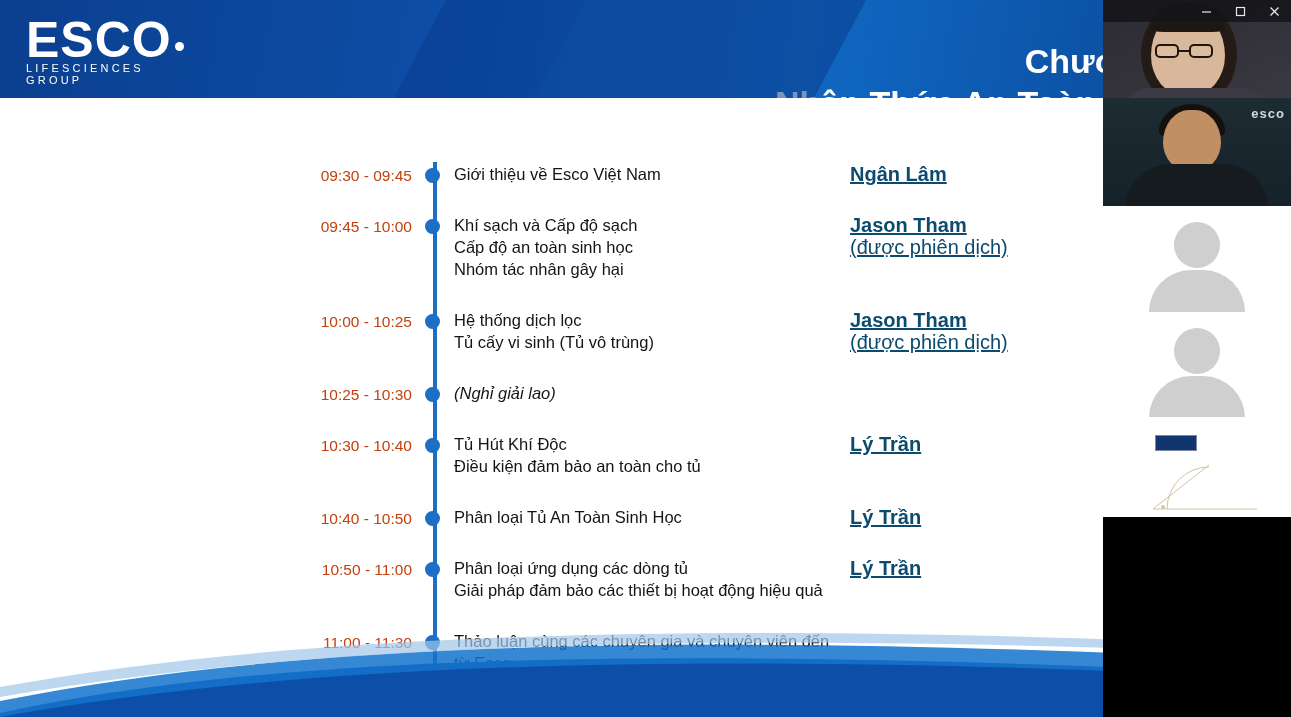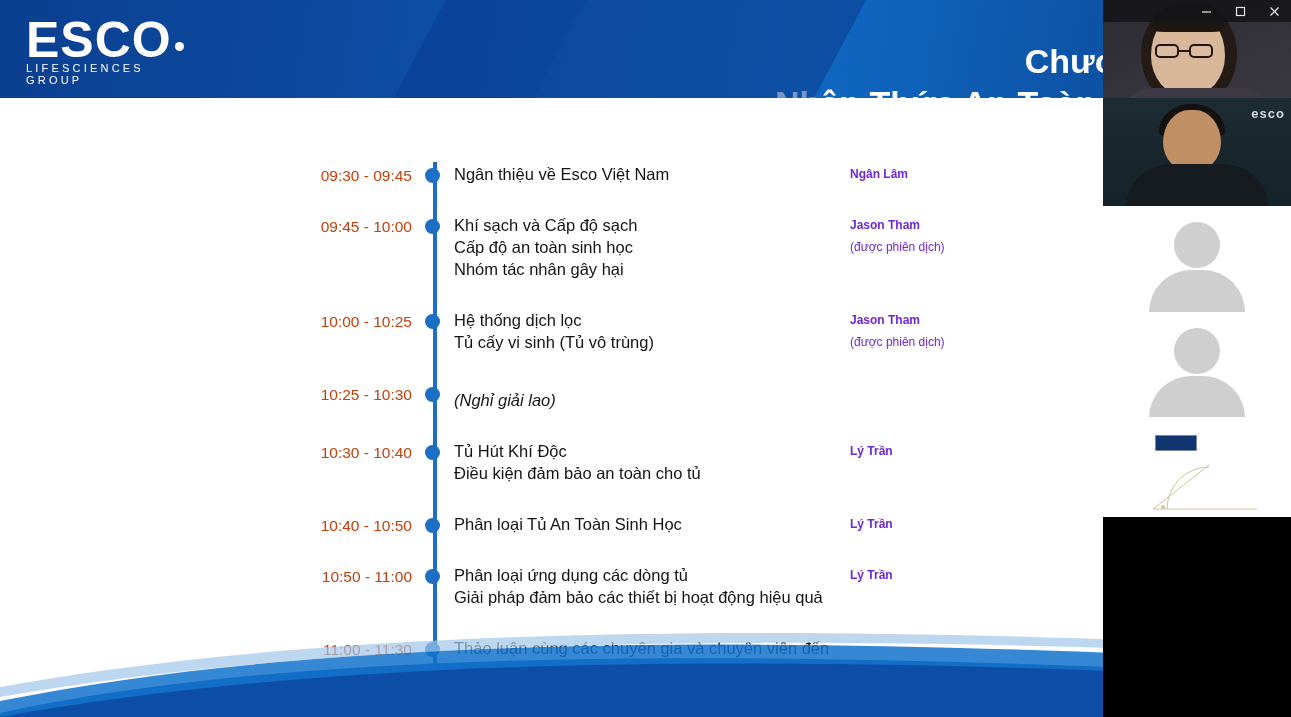--- a/index.html
+++ b/index.html
@@ -367,7 +367,7 @@
               <span class="dot"></span>
             </div>
             <div class="topic">
-              <div>Ngân thiệu về Esco Việt Nam</div>
+              <div>Giới thiệu về Esco Việt Nam</div>
             </div>
             <div class="speaker">
               <div class="nm">Ngân Lâm</div>

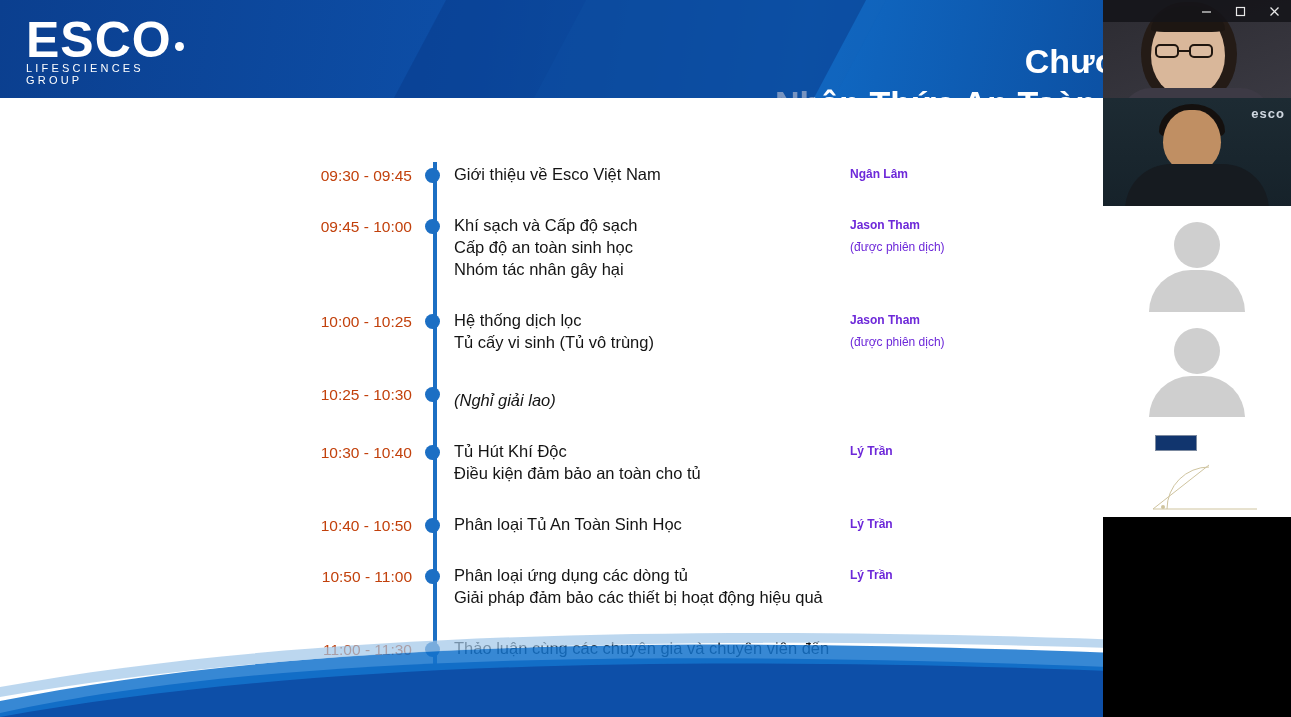--- a/index.html
+++ b/index.html
@@ -157,9 +157,10 @@
   .row .speaker {
     width: 210px;
     padding-top: 13px;
-    font-size: 12px;
-    color: #6d28d9;
+    font-size: 20px;
+    color: #0c4a6e;
     line-height: 22px;
+    text-decoration: underline;
   }
   .speaker .nm { font-weight: bold; }
   .speaker .note { font-weight: normal; }

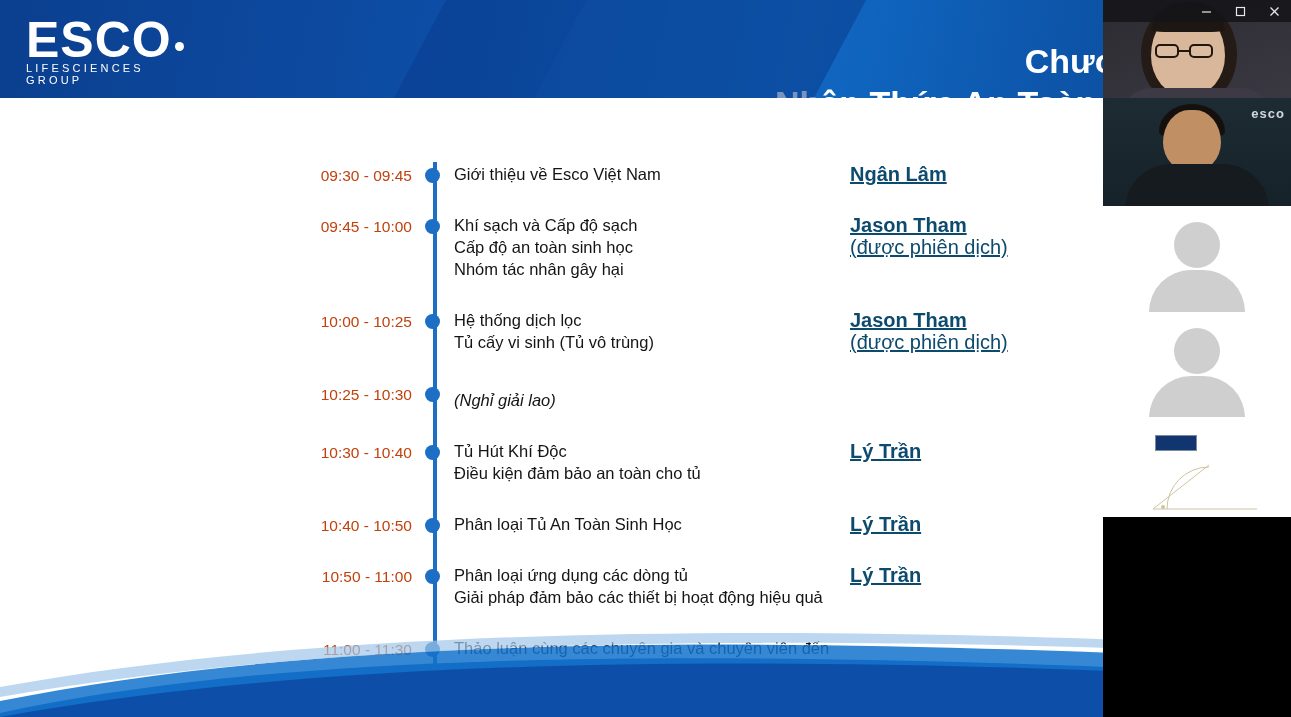--- a/index.html
+++ b/index.html
@@ -153,7 +153,7 @@
     color: #141414;
     line-height: 22px;
   }
-  .row .topic .ital { font-style: italic; margin-top: 7px; }
+  .row .topic .ital { font-style: italic; }
   .row .speaker {
     width: 210px;
     padding-top: 13px;

